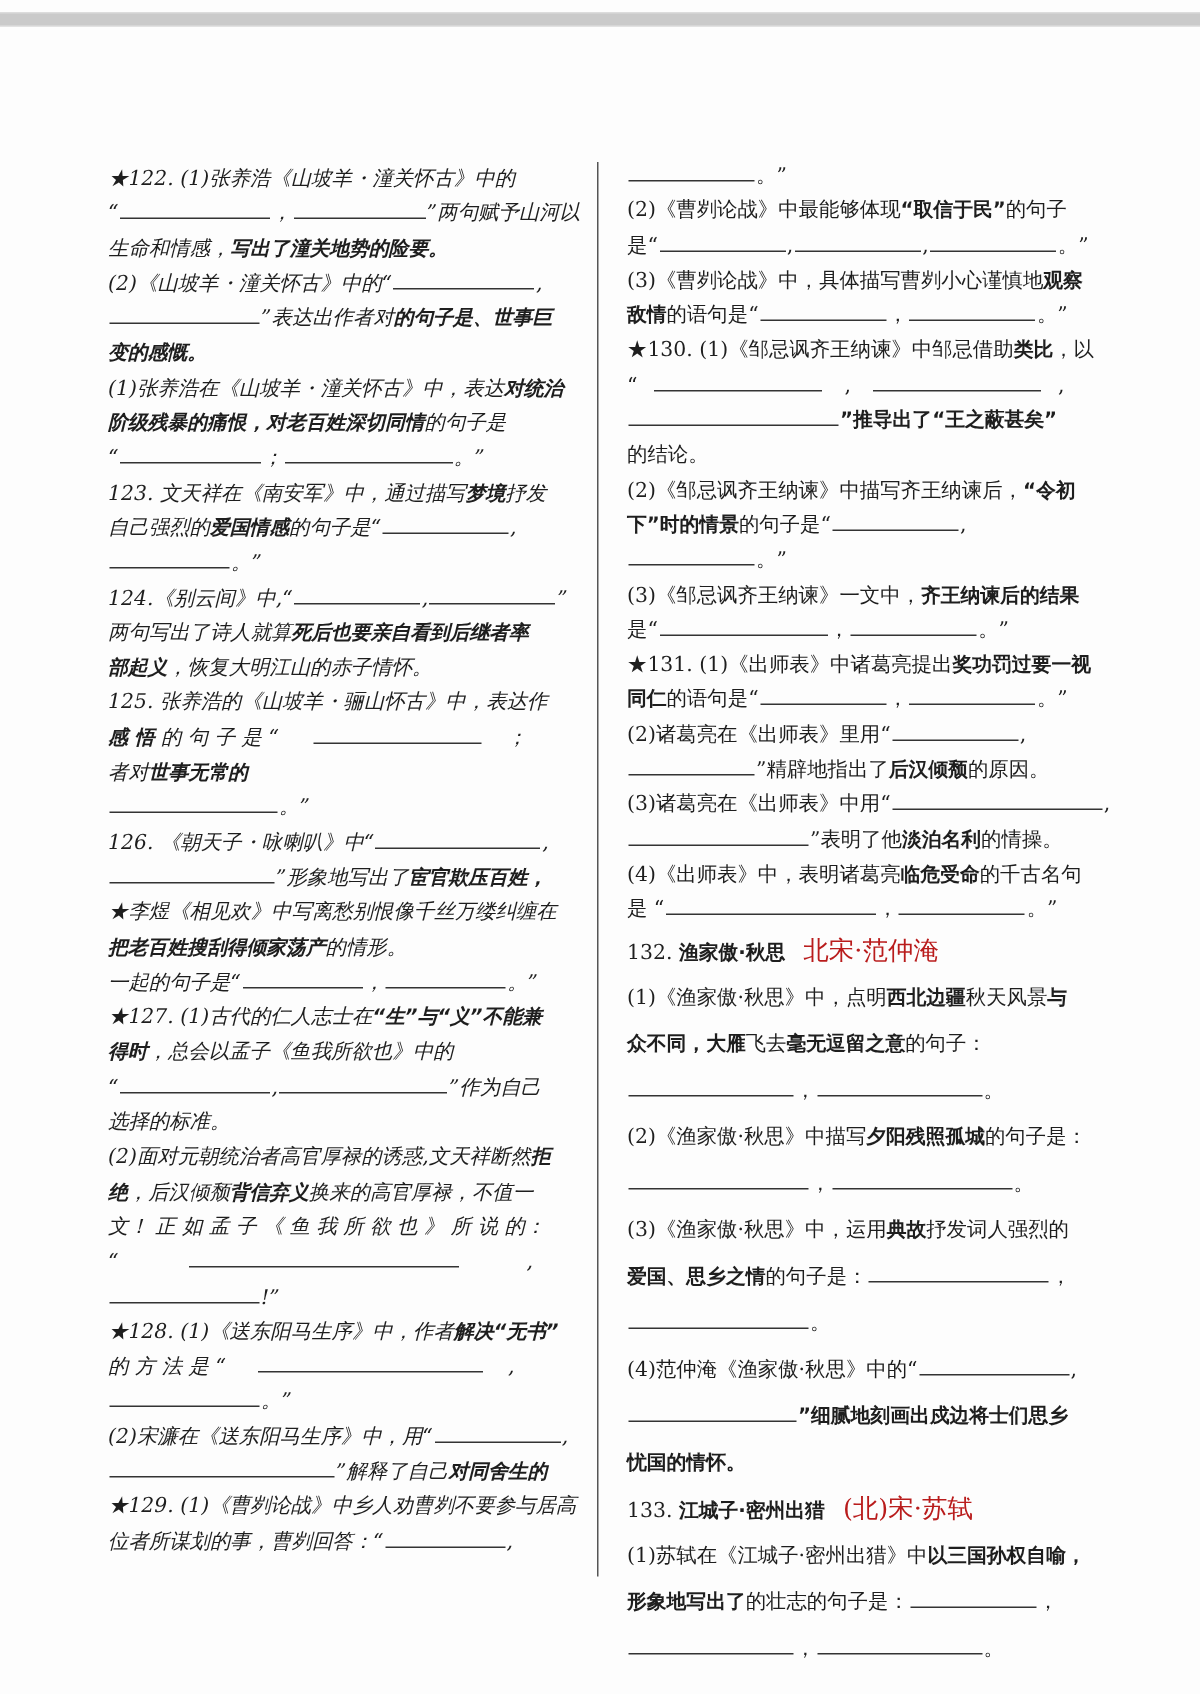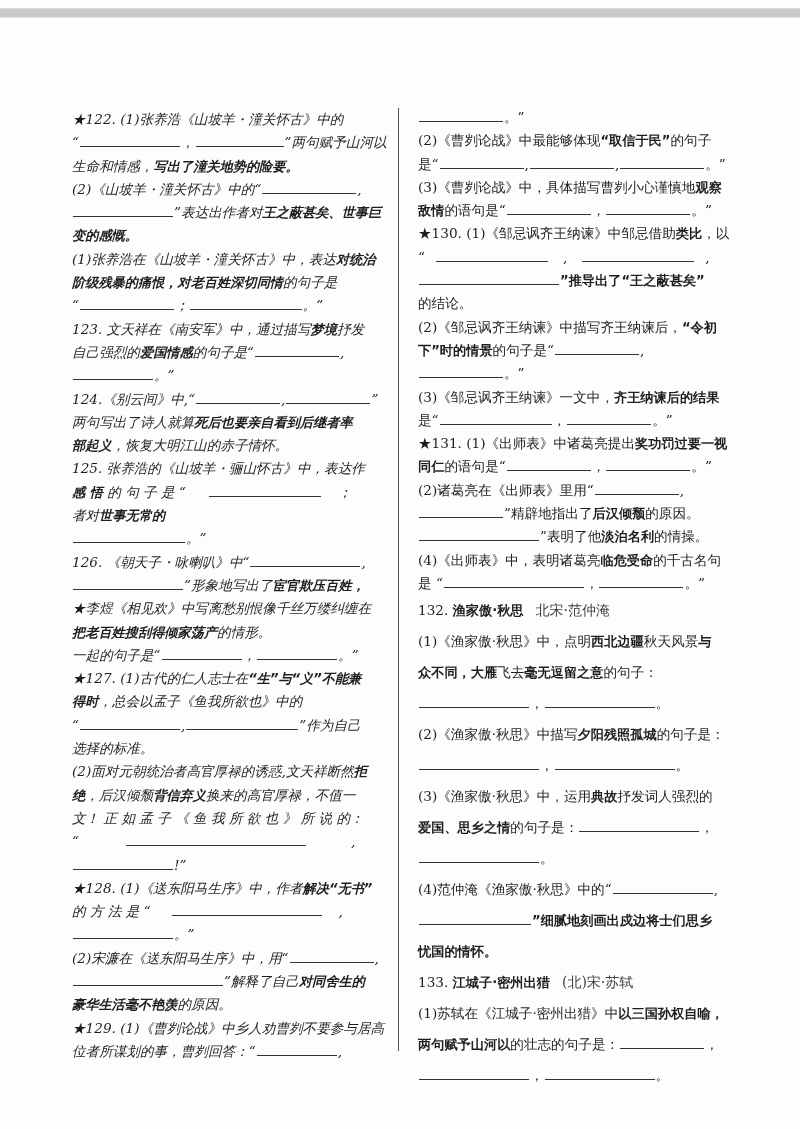--- a/index.html
+++ b/index.html
@@ -33,7 +33,7 @@
   <div class="line"><span>“</span><span class="blank w100"></span><span>，</span><span class="blank w88"></span><span>”两句赋予山河以</span></div>
   <div class="line"><span>生命和情感，</span><span class="b">写出了潼关地势的险要。</span></div>
   <div class="line"><span>(2)《山坡羊・潼关怀古》中的“</span><span class="blank w94"></span><span>,</span></div>
-  <div class="line"><span class="blank w100"></span><span>”表达出作者对</span><span class="b">王之蔽甚矣、世事巨</span></div>
+  <div class="line"><span class="blank w100"></span><span>”表达出作者对</span><span class="b">的句子是、世事巨</span></div>
   <div class="line"><span class="b">变的感慨。</span></div>
   <div class="line"><span>(1)张养浩在《山坡羊・潼关怀古》中，表达</span><span class="b">对统治</span></div>
   <div class="line"><span class="b">阶级残暴的痛恨，对老百姓深切同情</span><span>的句子是</span></div>

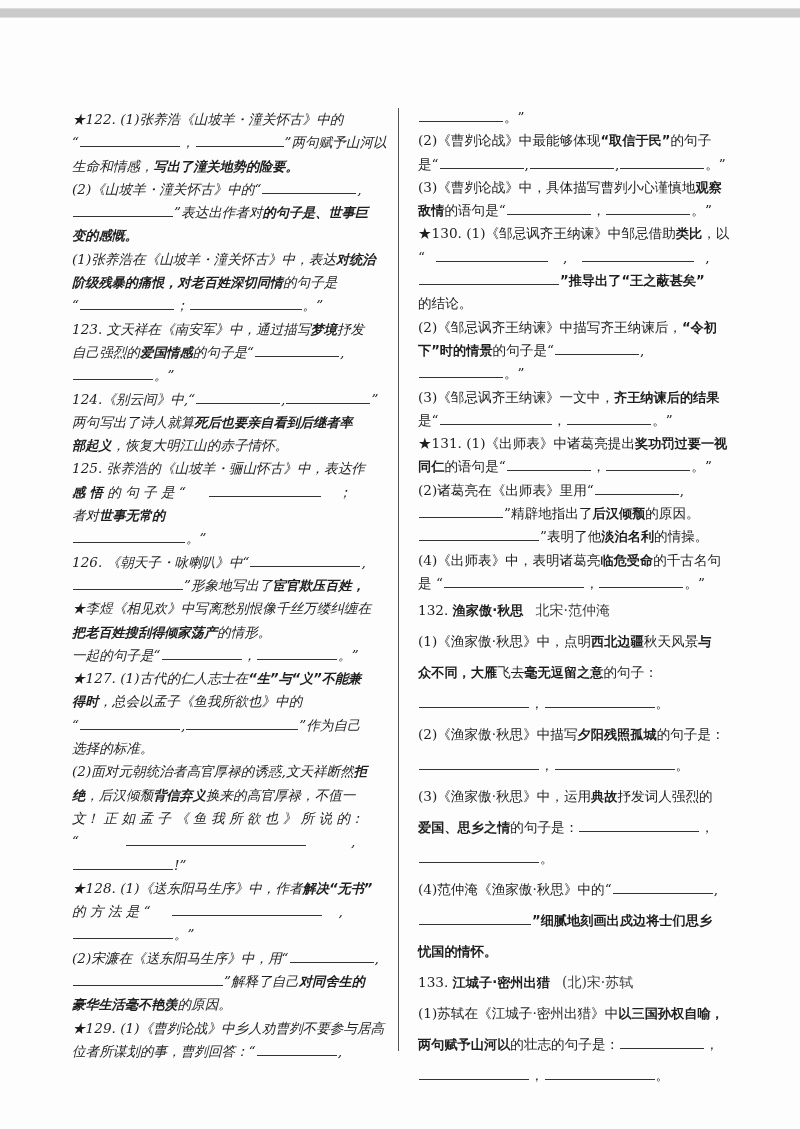--- a/index.html
+++ b/index.html
@@ -101,6 +101,7 @@
   <div class="line"><span class="b">同仁</span><span>的语句是“</span><span class="blank w84"></span><span>，</span><span class="blank w84"></span><span>。”</span></div>
   <div class="line"><span>(2)诸葛亮在《出师表》里用“</span><span class="blank w84"></span><span>,</span></div>
   <div class="line"><span class="blank w84"></span><span>”精辟地指出了</span><span class="b">后汉倾颓</span><span>的原因。</span></div>
+  <div class="line"><span>(3)诸葛亮在《出师表》中用“</span><span class="blank w140"></span><span>,</span></div>
   <div class="line"><span class="blank w120"></span><span>”表明了他</span><span class="b">淡泊名利</span><span>的情操。</span></div>
   <div class="line"><span>(4)《出师表》中，表明诸葛亮</span><span class="b">临危受命</span><span>的千古名句</span></div>
   <div class="line"><span>是 “</span><span class="blank w140"></span><span>，</span><span class="blank w84"></span><span>。”</span></div>

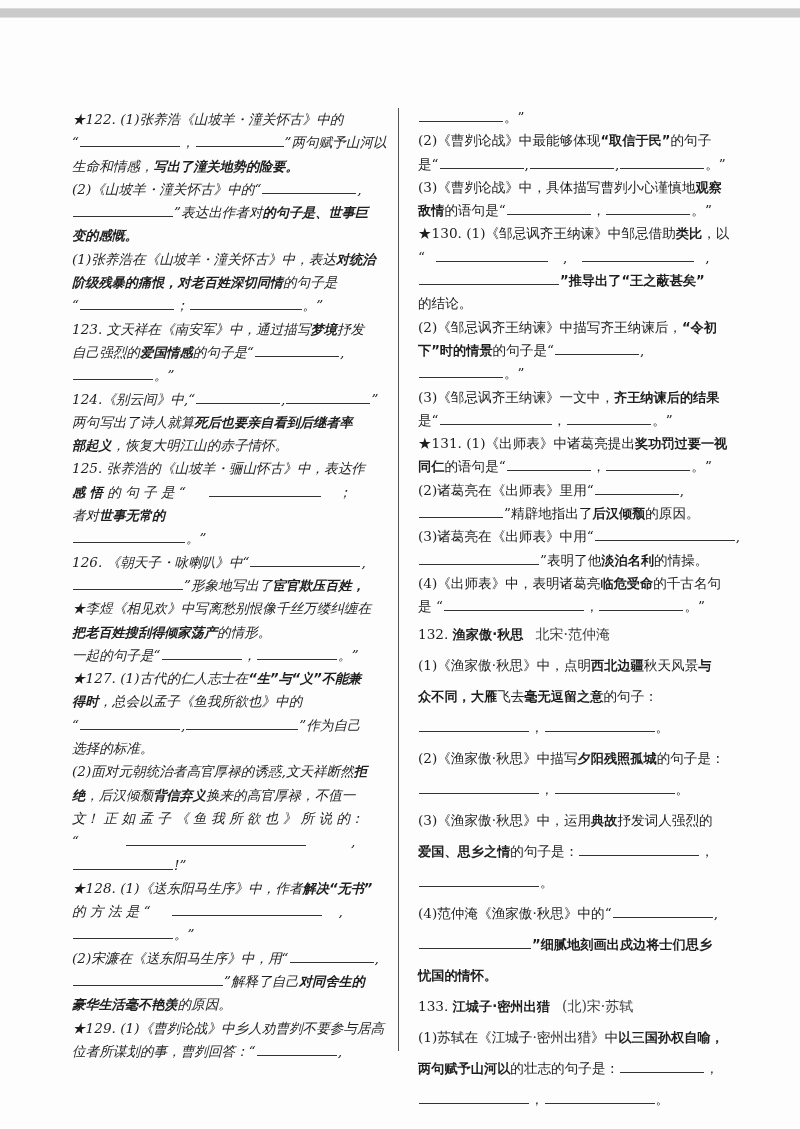--- a/index.html
+++ b/index.html
@@ -19,7 +19,7 @@
   .w80 { width: 80px; } .w84 { width: 84px; } .w88 { width: 88px; } .w94 { width: 94px; }
   .w100 { width: 100px; } .w110 { width: 110px; } .w112 { width: 112px; } .w120 { width: 120px; }
   .w140 { width: 140px; } .w150 { width: 150px; } .w180 { width: 180px; }
-  .author { font-size: 14px; color: #404040; margin-left: 12px; }
+  .author { font-size: 17px; color: #b91c1c; margin-left: 12px; }
 </style>
 </head>
 <body>

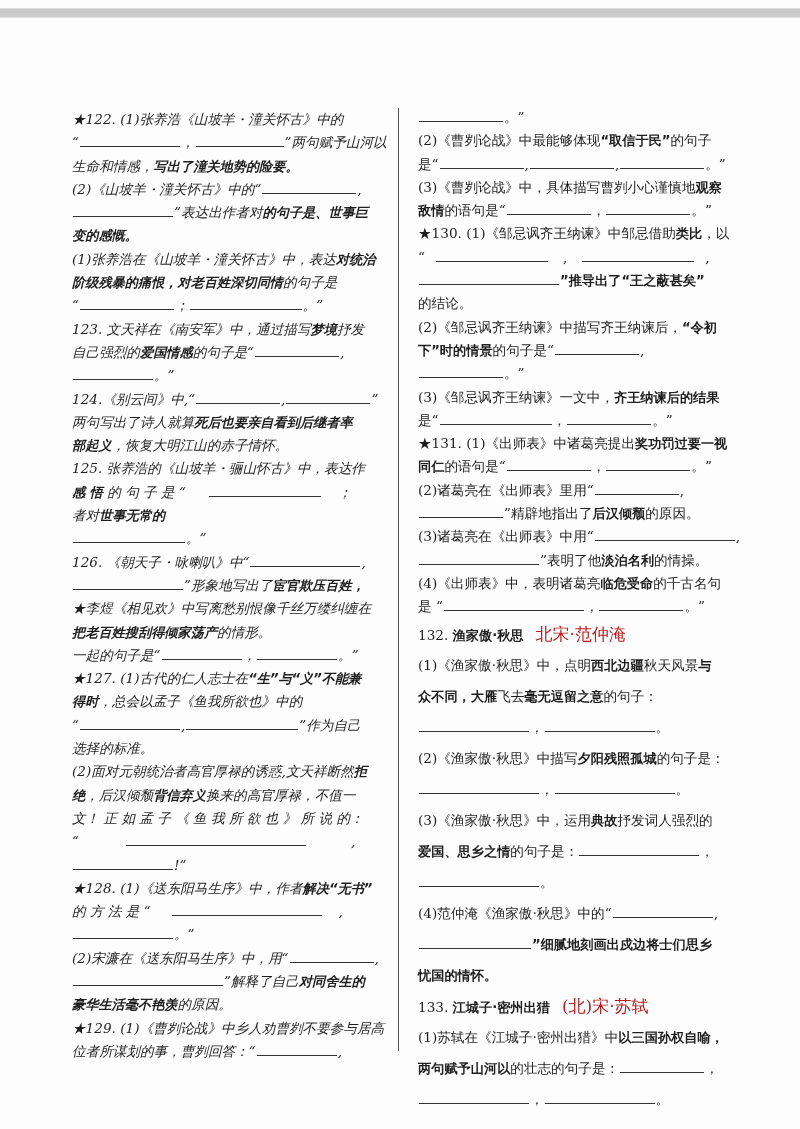--- a/index.html
+++ b/index.html
@@ -74,7 +74,6 @@
   <div class="line"><span class="blank w100"></span><span>。”</span></div>
   <div class="line"><span>(2)宋濂在《送东阳马生序》中，用“</span><span class="blank w84"></span><span>,</span></div>
   <div class="line"><span class="blank w150"></span><span>”解释了自己</span><span class="b">对同舍生的</span></div>
-  <div class="line"><span class="b">豪华生活毫不艳羡</span><span>的原因。</span></div>
 
   <div class="line"><span>★129. (1)《曹刿论战》中乡人劝曹刿不要参与居高</span></div>
   <div class="line"><span>位者所谋划的事，曹刿回答：“</span><span class="blank w80"></span><span>,</span></div>

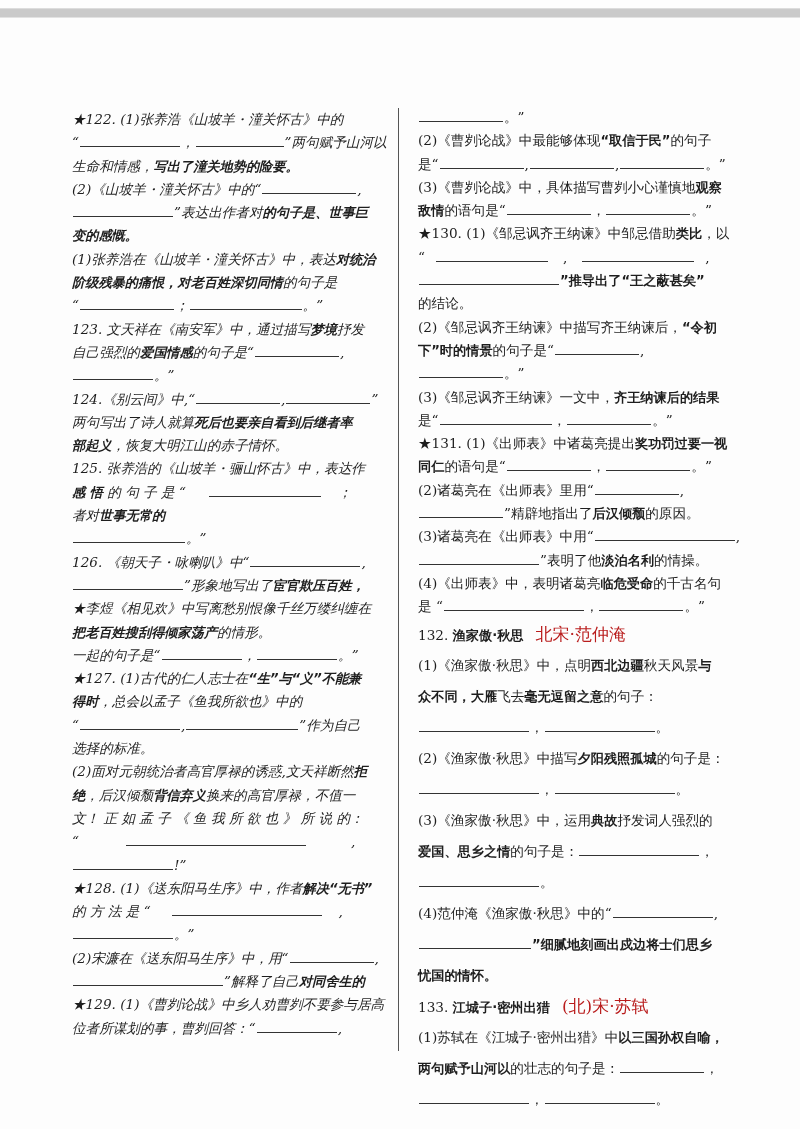--- a/index.html
+++ b/index.html
@@ -120,7 +120,7 @@
 
   <div class="line tall"><span>133.</span> <span class="b">江城子·密州出猎</span><span class="author">(北)宋·苏轼</span></div>
   <div class="line tall"><span>(1)苏轼在《江城子·密州出猎》中</span><span class="b">以三国孙权自喻，</span></div>
-  <div class="line tall"><span class="b">两句赋予山河以</span><span>的壮志的句子是：</span><span class="blank w84"></span><span>，</span></div>
+  <div class="line tall"><span class="b">形象地写出了</span><span>的壮志的句子是：</span><span class="blank w84"></span><span>，</span></div>
   <div class="line tall"><span class="blank w110"></span><span>，</span><span class="blank w110"></span><span>。</span></div>
 </div>
 

